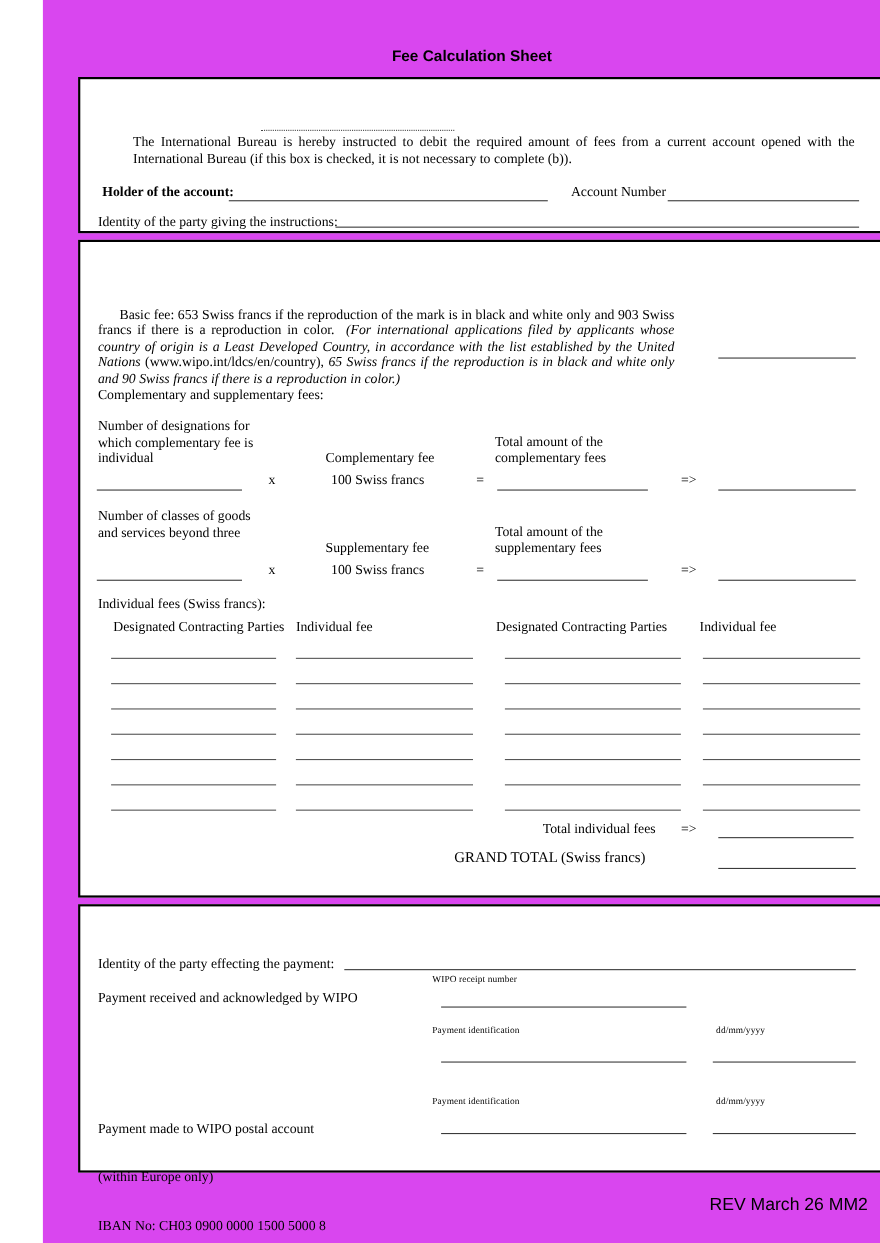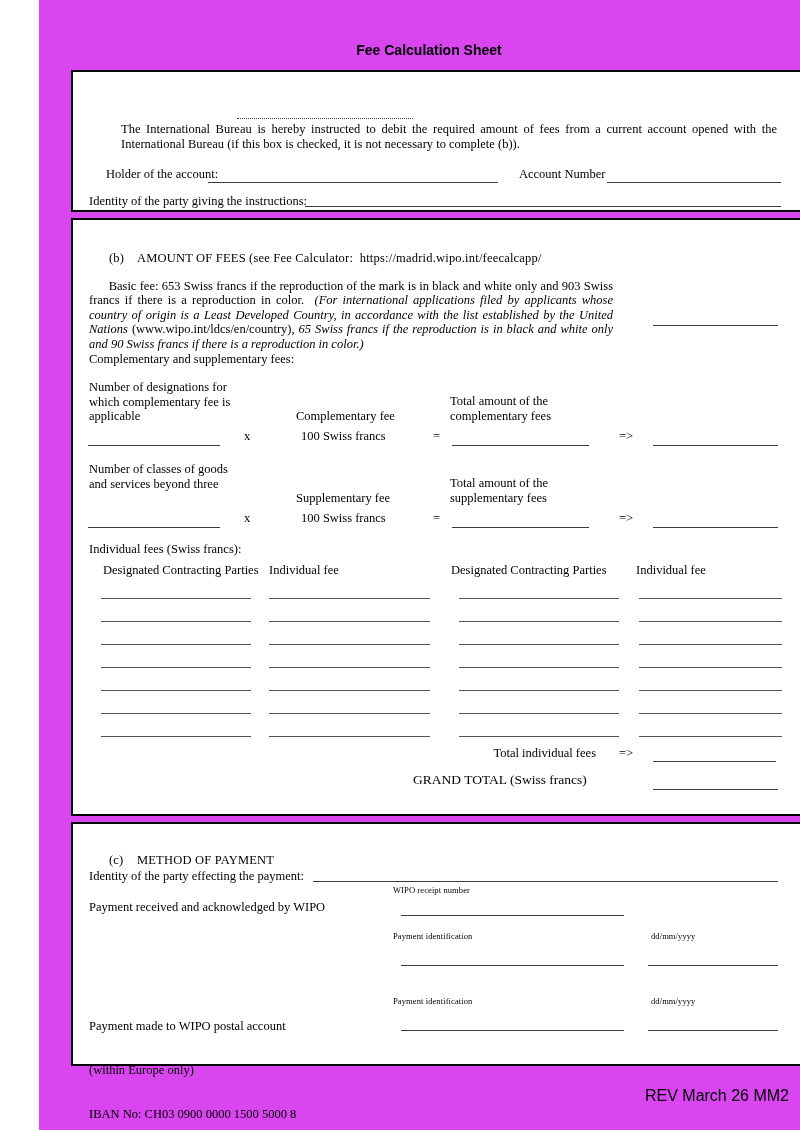--- a/index.html
+++ b/index.html
@@ -29,7 +29,7 @@
   #a-heading{top:15px;left:16px;}
   #a-dotted-line{top:38px;left:164px;width:176px;height:8px;border-bottom:1.5px dotted #444;}
   #a-instruction{top:50px;left:48px;width:656px;}
-  #a-holder-label{top:95px;left:33px;}
+  #a-holder-label{top:95px;left:20px;font-weight:bold;}
   #a-holder-line{top:97px;left:135px;width:290px;height:13px;}
   #a-account-label{top:95px;left:446px;}
   #a-account-line{top:97px;left:534px;width:174px;height:13px;}

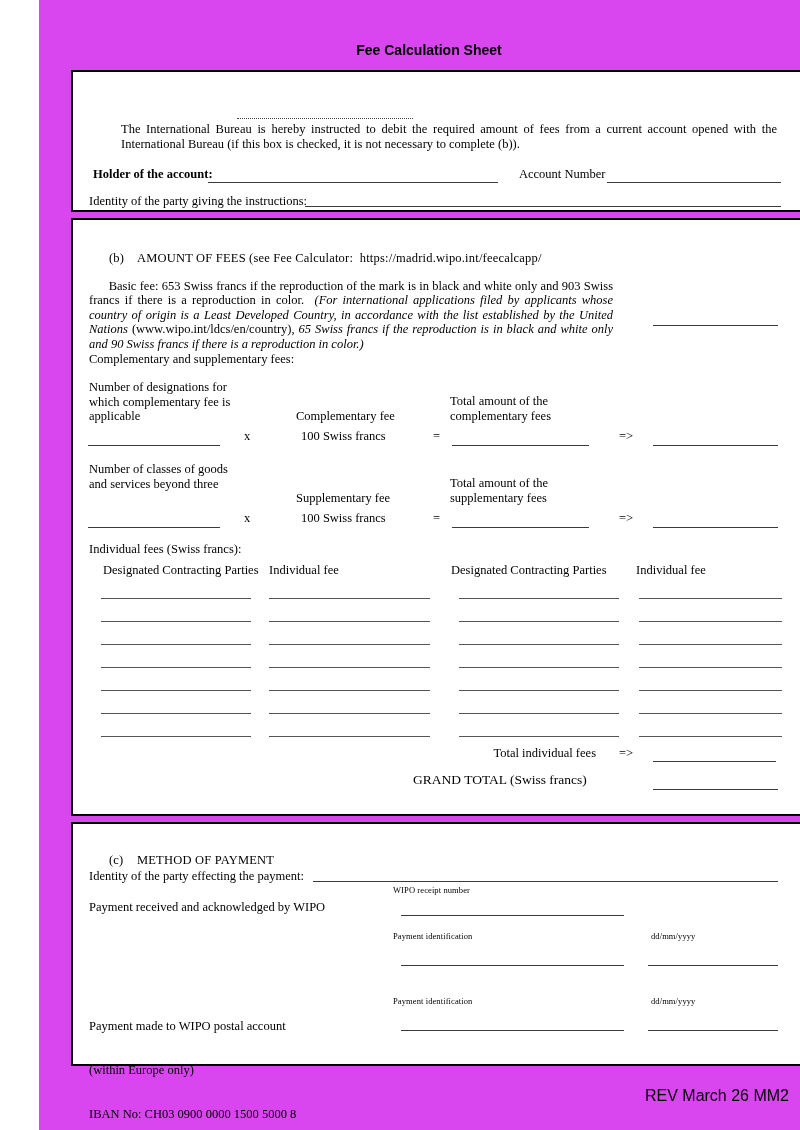--- a/index.html
+++ b/index.html
@@ -114,9 +114,6 @@
   </div>
 
   <div class="box" id="box-b">
-    <div class="sec-head" id="b-heading">
-      <span class="idx">(b)</span><span>AMOUNT OF FEES (see Fee Calculator:  </span><span>https://madrid.wipo.int/feecalcapp/</span>
-    </div>
 
     <div class="abs just" id="basic-fee">
       <span class="b">Basic fee:</span><span> 653 Swiss francs if the reproduction of the mark is in black and white only and 903 Swiss francs if there is a reproduction in color.  </span><span class="i">(For international applications filed by applicants whose country of origin is a Least Developed Country, in accordance with the list established by the United Nations </span><span>(www.wipo.int/ldcs/en/country),</span><span class="i"> 65 Swiss francs if the reproduction is in black and white only and 90 Swiss francs if there is a reproduction in color.)</span>

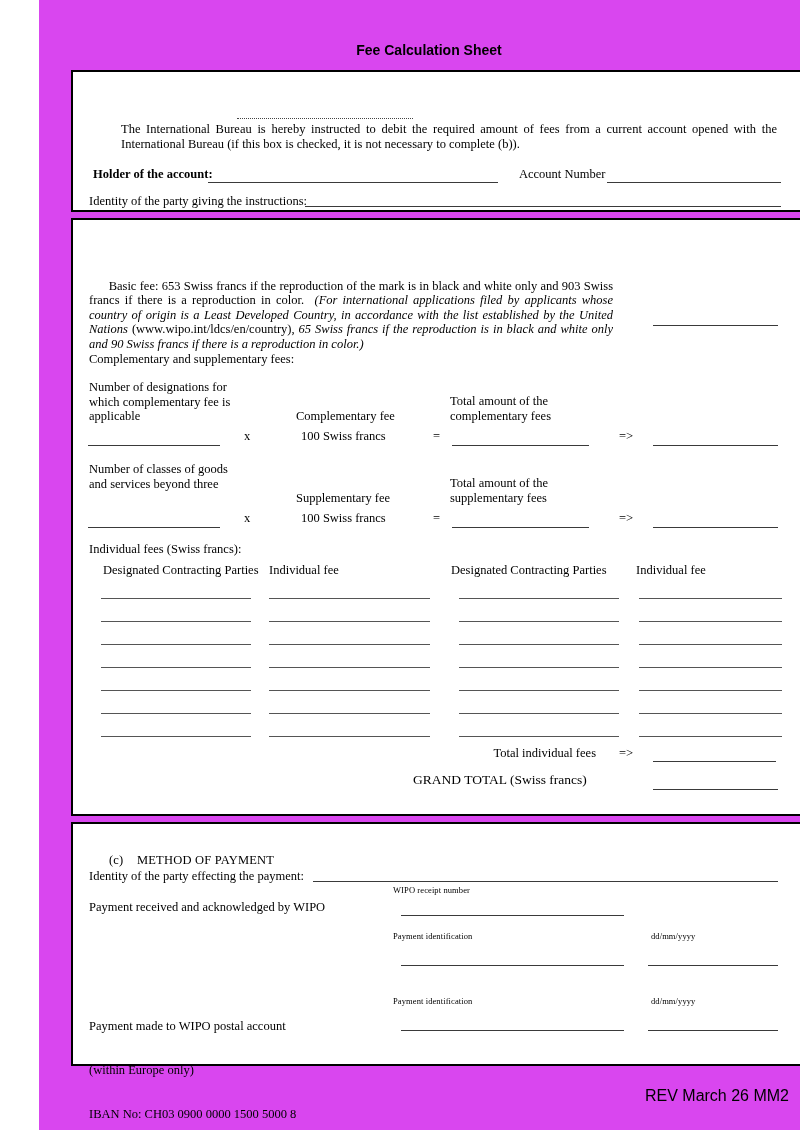--- a/index.html
+++ b/index.html
@@ -122,7 +122,7 @@
 
     <div class="abs b" id="comp-supp-heading">Complementary and supplementary fees:</div>
 
-    <div class="abs lh" id="comp-count-label">Number of designations for which complementary fee is applicable</div>
+    <div class="abs lh" id="comp-count-label">Number of designations for which complementary fee is individual</div>
     <div class="abs" id="comp-fee-label">Complementary fee</div>
     <div class="abs lh" id="comp-total-label">Total amount of the complementary fees</div>
     <div class="fline" id="comp-line1"></div>

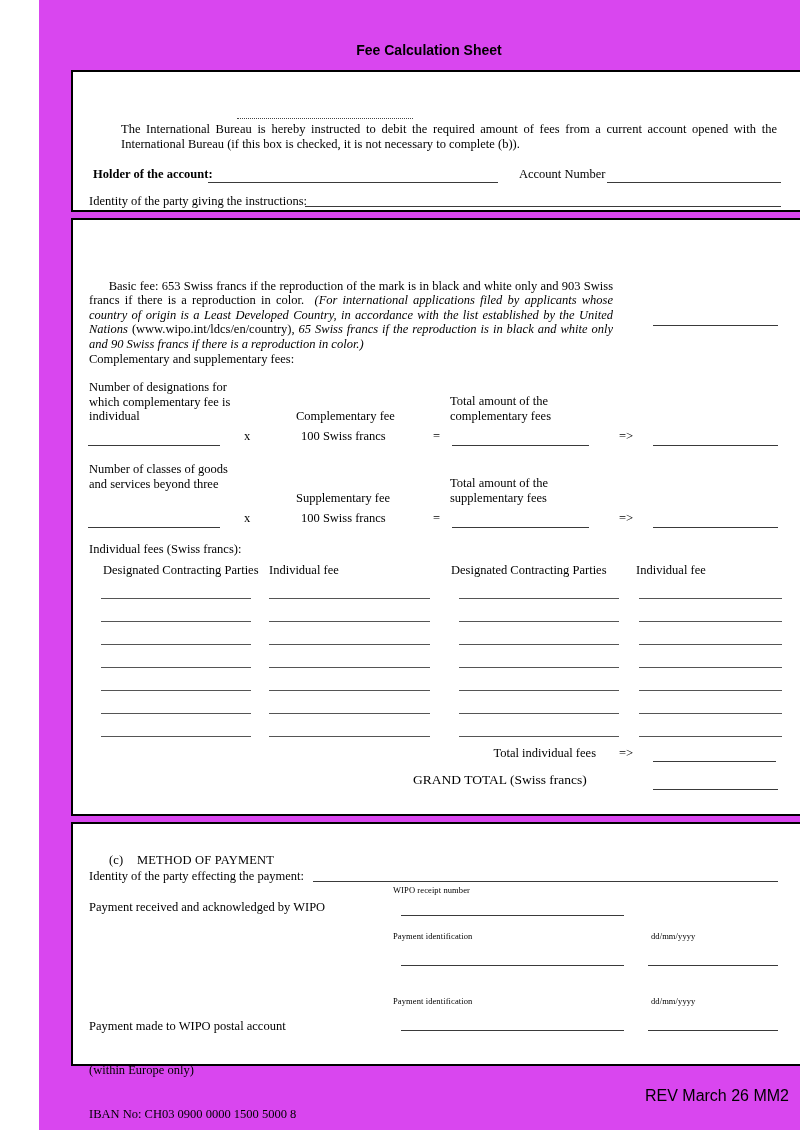--- a/index.html
+++ b/index.html
@@ -204,9 +204,6 @@
   </div>
 
   <div class="box" id="box-c">
-    <div class="sec-head" id="c-heading">
-      <span class="idx">(c)</span><span>METHOD OF PAYMENT</span>
-    </div>
     <div class="abs" id="c-identity-label">Identity of the party effecting the payment:</div>
     <div class="fline" id="c-identity-line"></div>
     <div class="abs small" id="c-receipt-label">WIPO receipt number</div>

